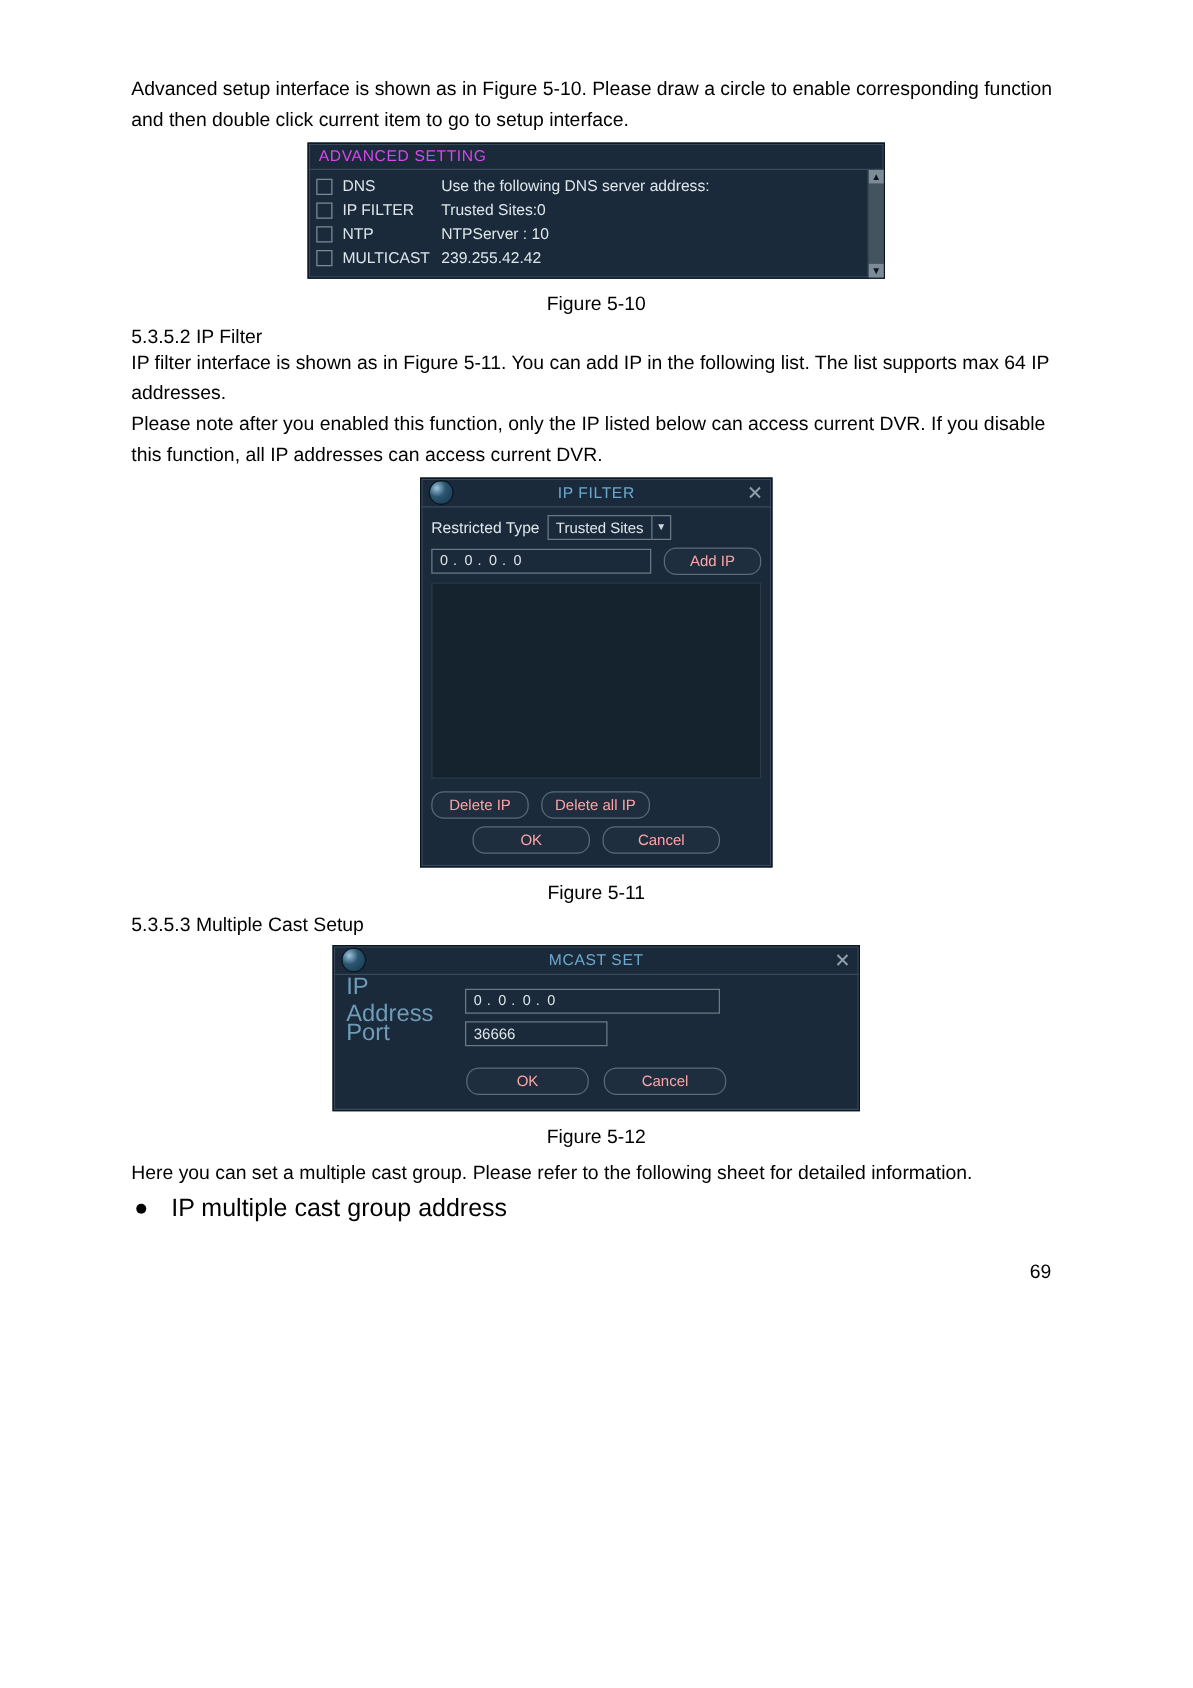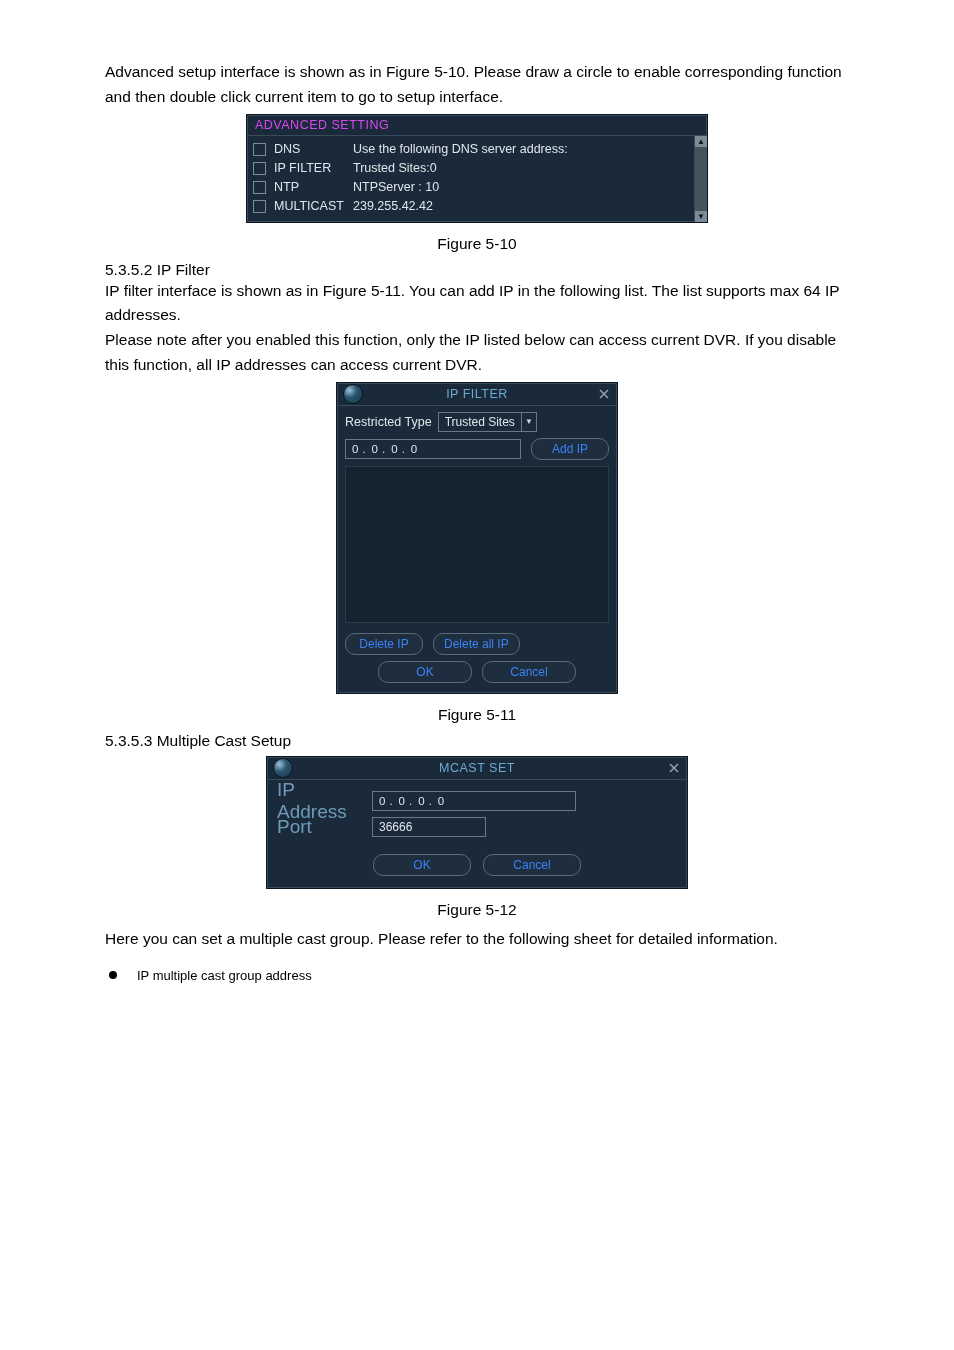--- a/index.html
+++ b/index.html
@@ -68,7 +68,7 @@
     padding: 0 10px;
     border: 1px solid #5a6a78;
     border-radius: 10px;
-    color: #3b82f6;
+    color: #fca5a5;
     background: #1e2e3e;
     font-size: 12px;
     cursor: pointer;

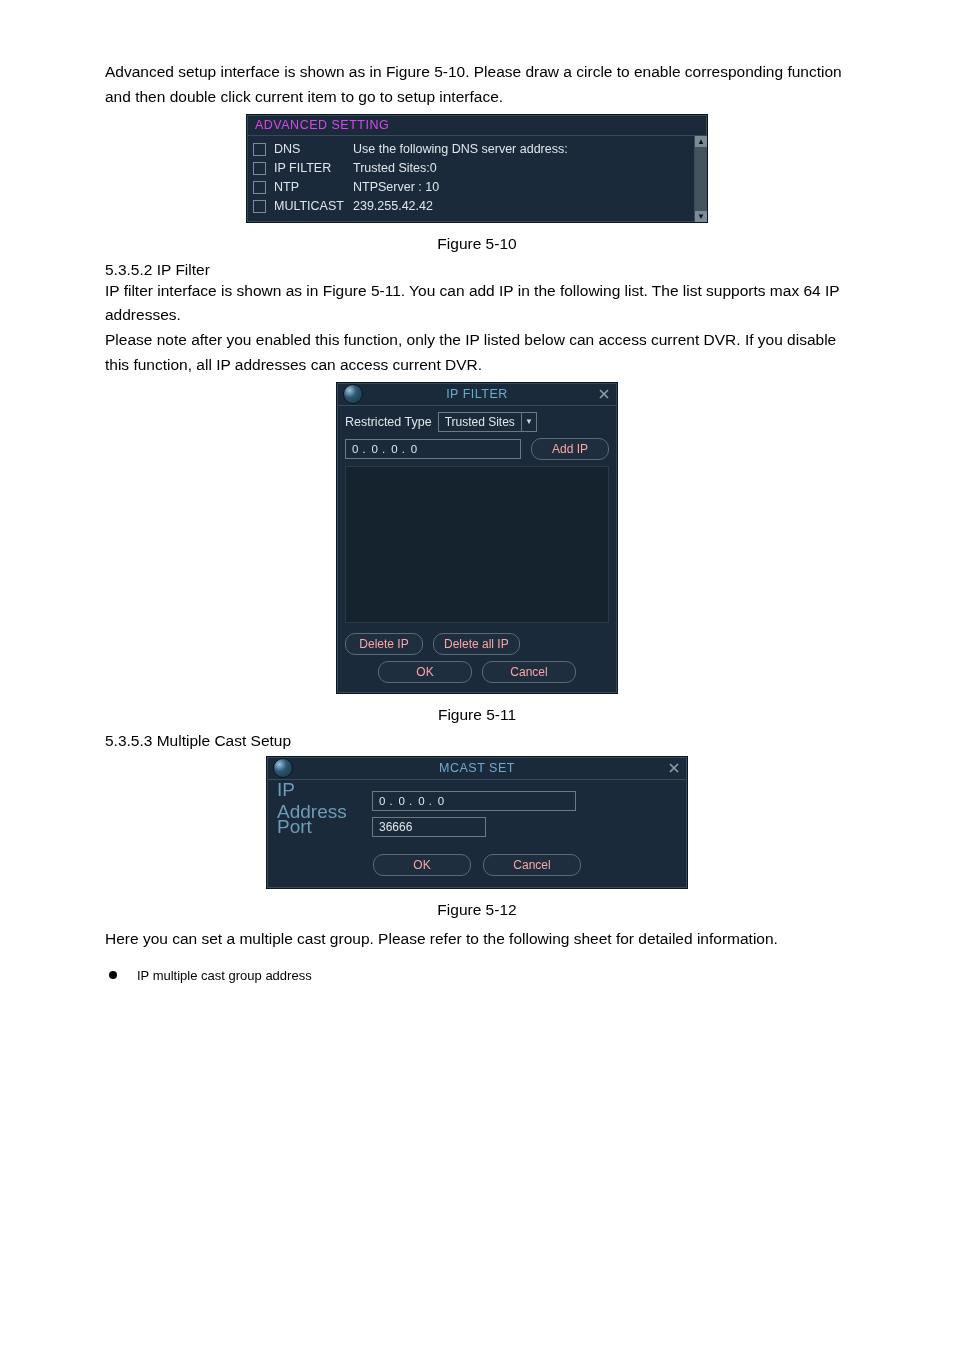--- a/index.html
+++ b/index.html
@@ -32,8 +32,8 @@
     display: flex;
     align-items: center;
     gap: 20px;
-    font-size: 13px;
-    margin-top: 16px;
+    font-size: 20px;
+    margin-top: 4px;
   }
   .bullet-dot {
     width: 8px;

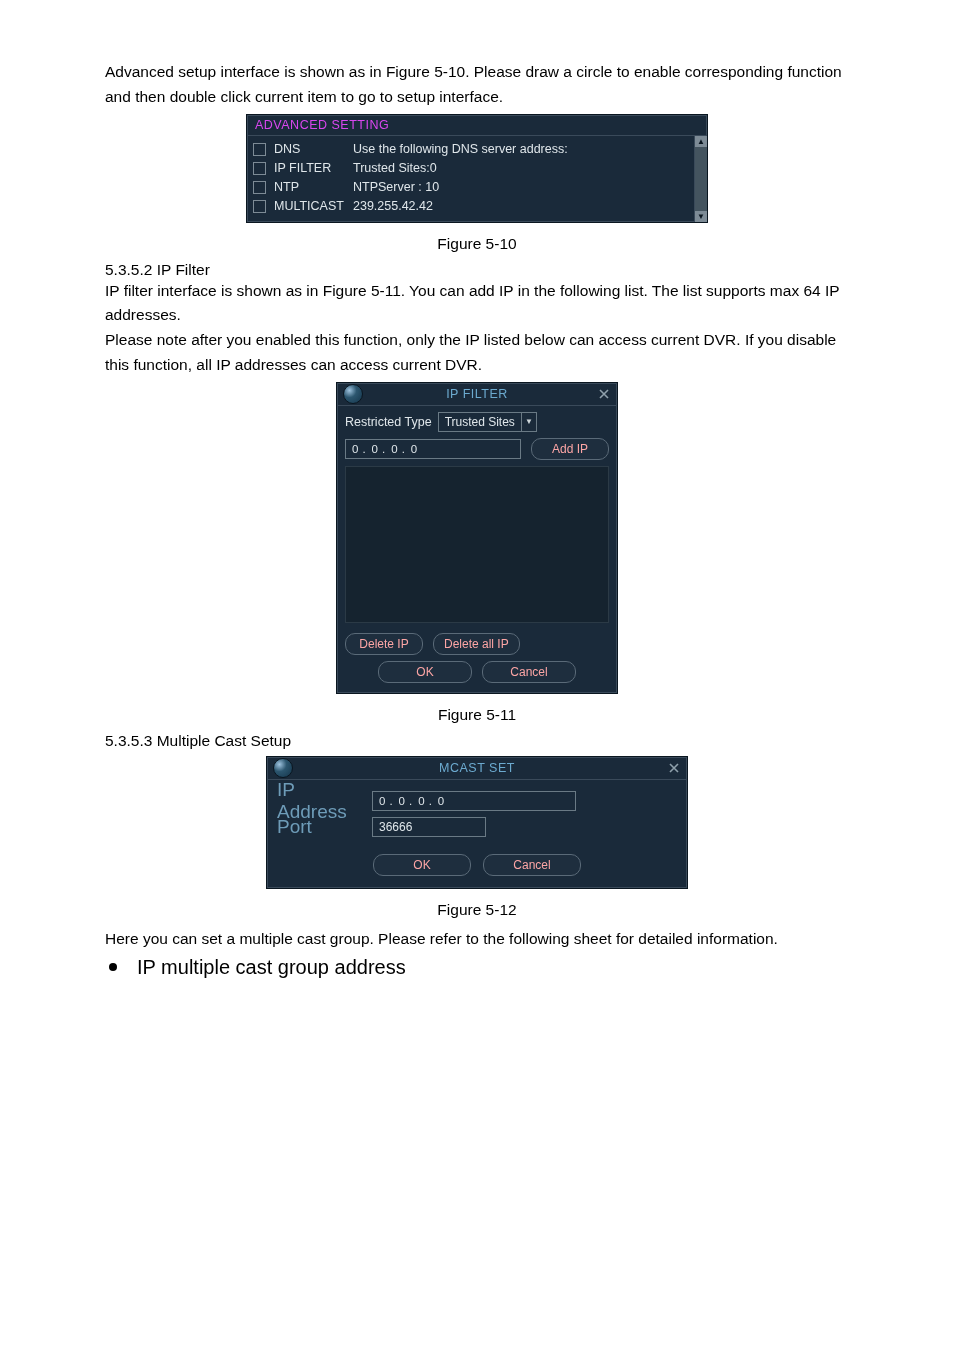--- a/index.html
+++ b/index.html
@@ -312,6 +312,7 @@
     <span>IP multiple cast group address</span>
   </div>
 
+  <div class="page-num">69</div>
 </div>
 
 </body></html>

